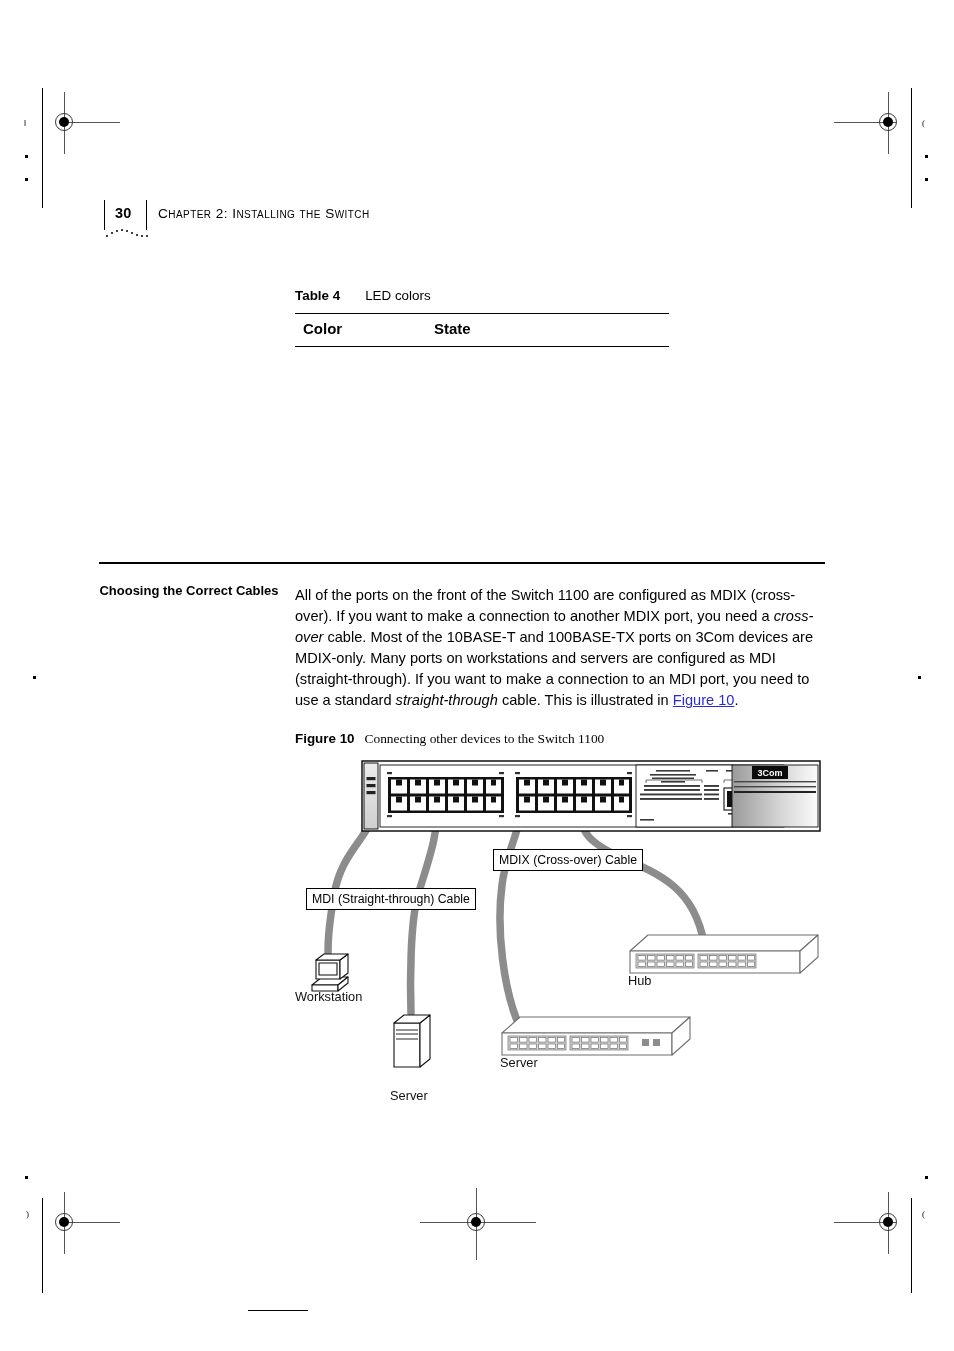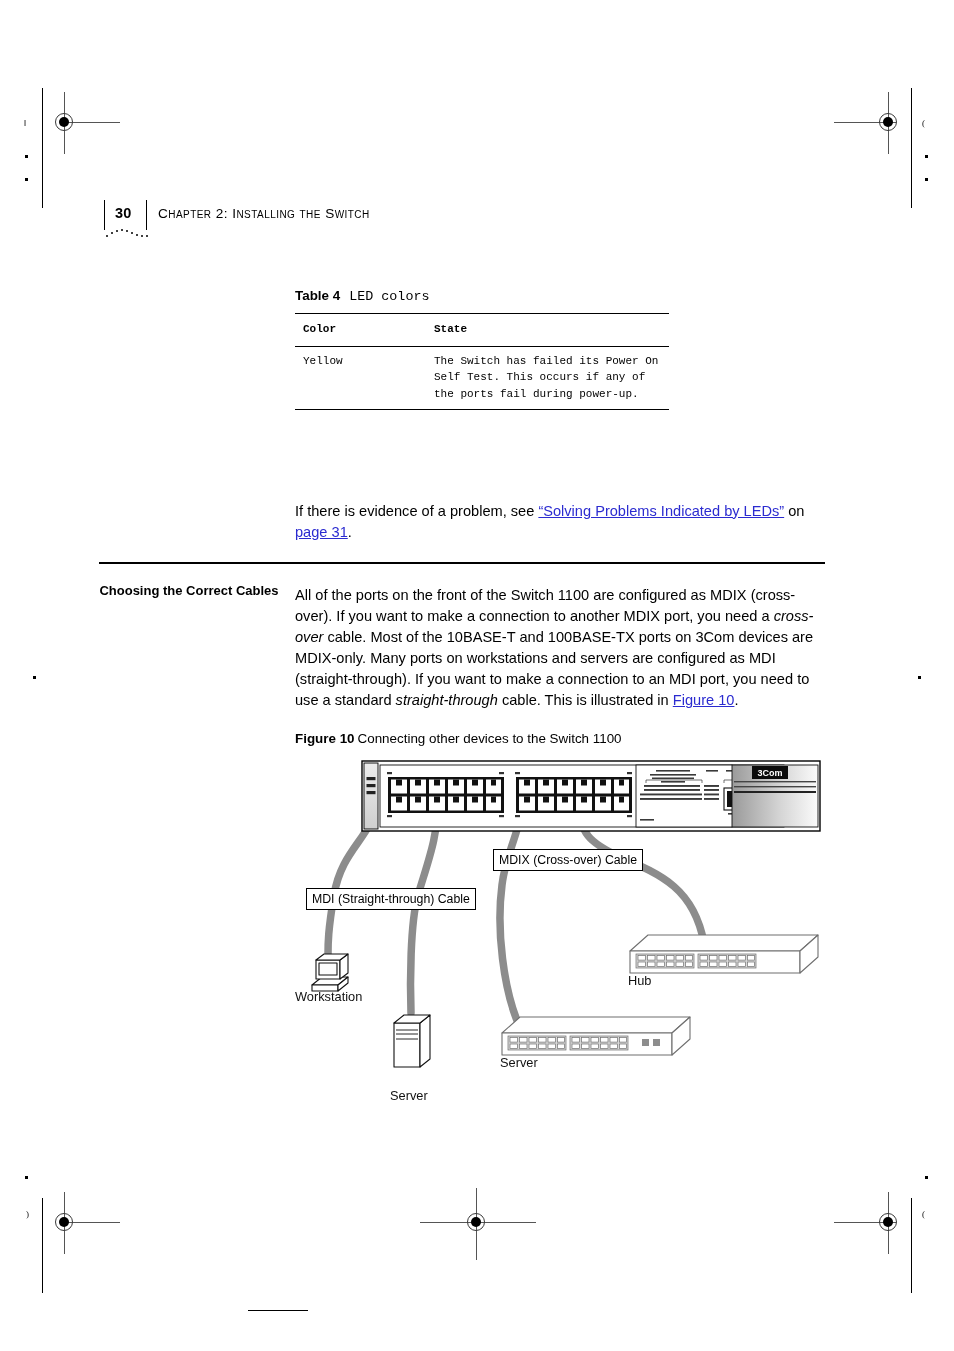--- a/index.html
+++ b/index.html
@@ -141,7 +141,7 @@
     white-space: nowrap;
   }
   .table-caption b { font-weight: bold; }
-  .table-caption .cap-text { margin-left: 9px; font-family: Liberation Mono, monospace; }
+  .table-caption .cap-text { margin-left: 25px; }
 
   .led-table {
     position: absolute;

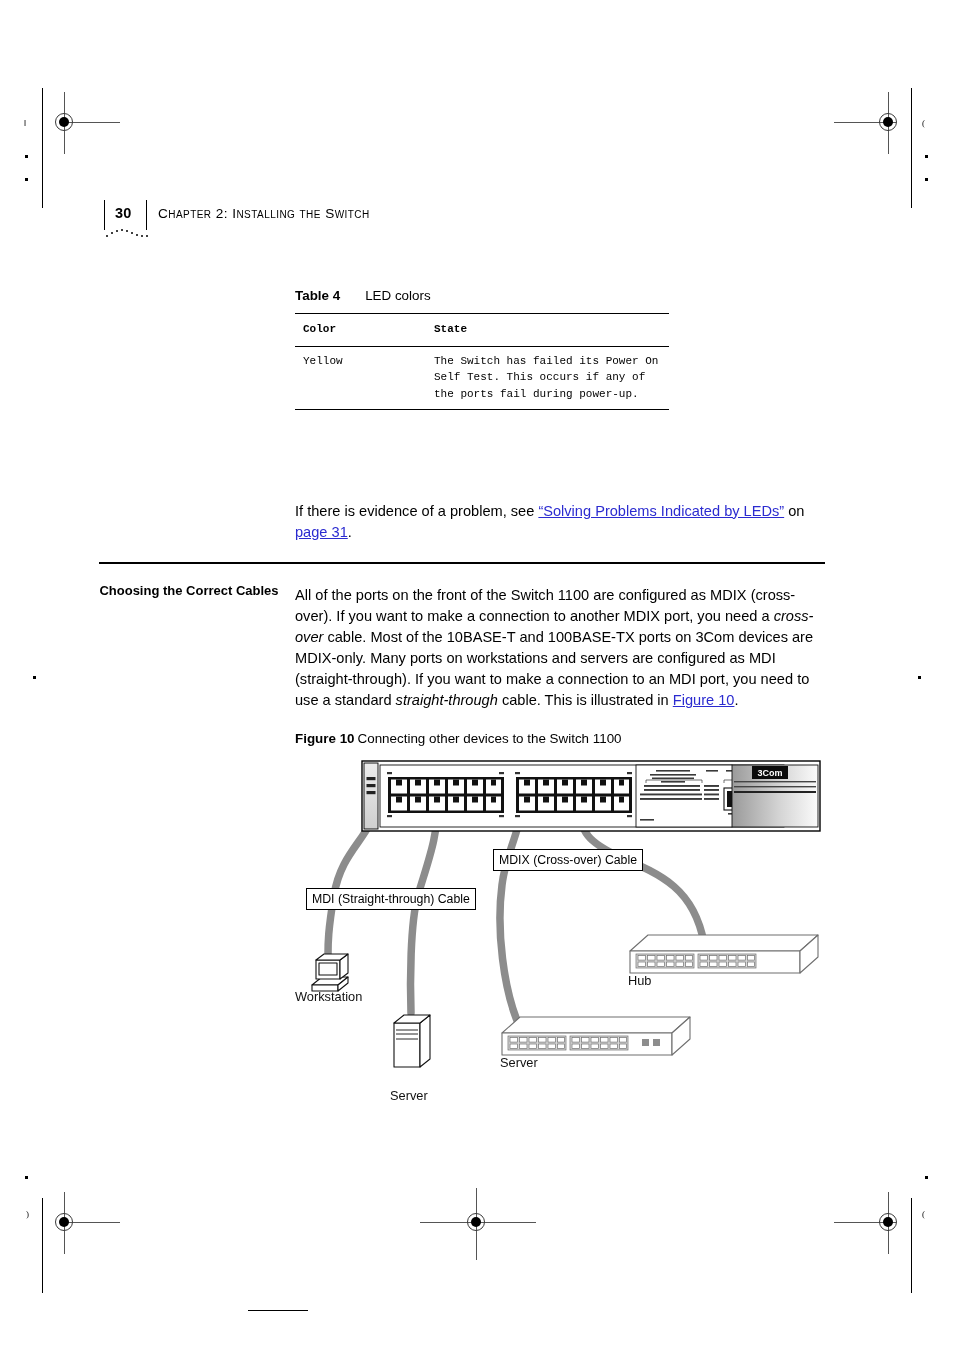--- a/index.html
+++ b/index.html
@@ -149,8 +149,7 @@
     top: 313px;
     width: 374px;
     border-collapse: collapse;
-    font-size: 11px;
-    font-family: Liberation Mono, monospace;
+    font-size: 15px;
   }
   .led-table th,
   .led-table td {

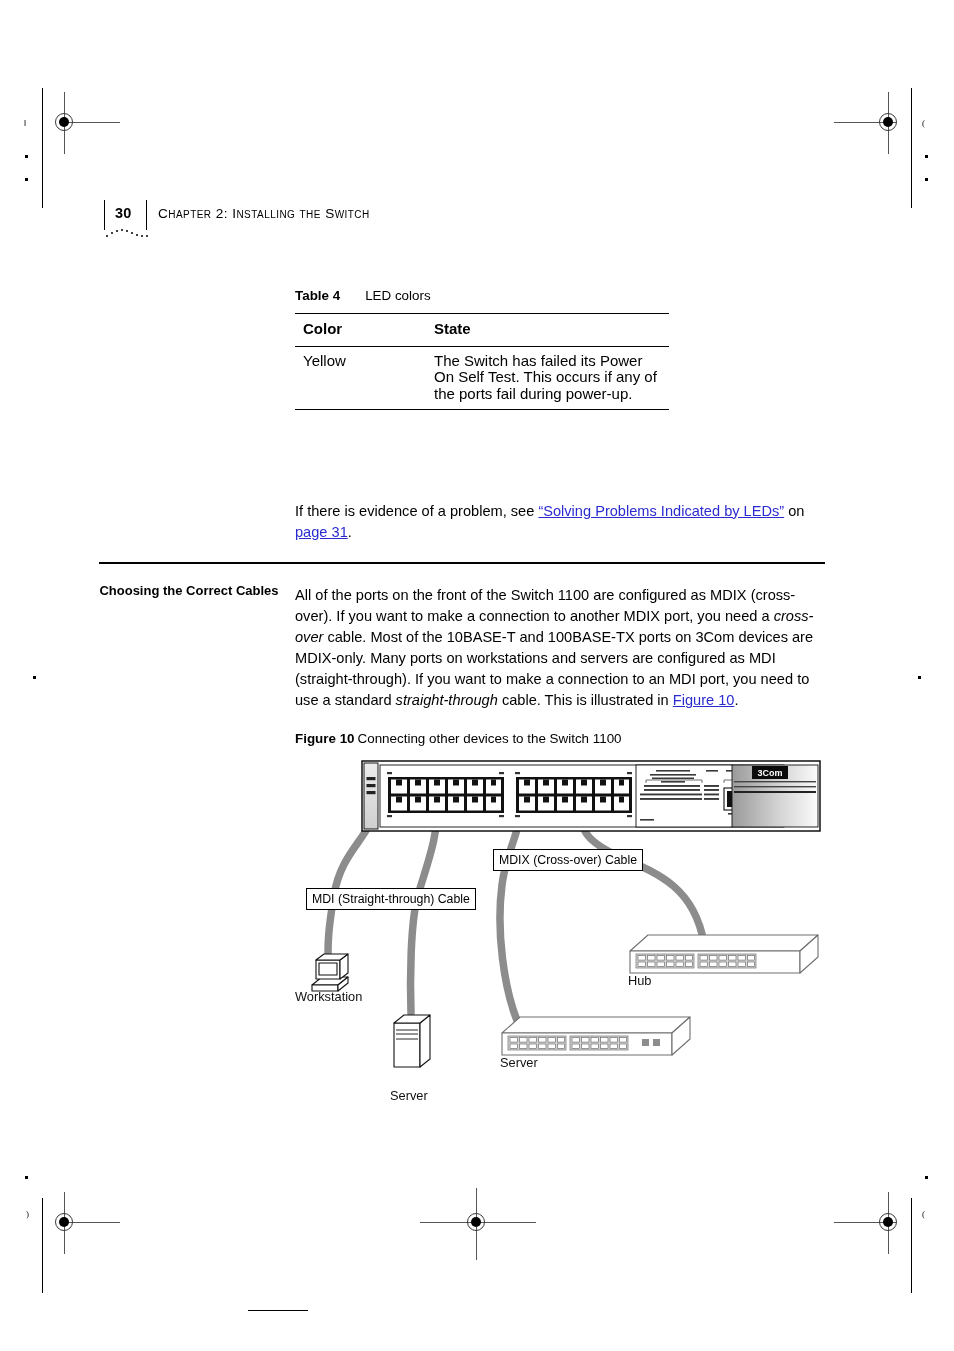--- a/index.html
+++ b/index.html
@@ -340,10 +340,6 @@
       </tr>
     </thead>
     <tbody>
-      <tr>
-        <td>Yellow</td>
-        <td>The Switch has failed its Power On Self Test. This occurs if any of the ports fail during power-up.</td>
-      </tr>
     </tbody>
   </table>
 

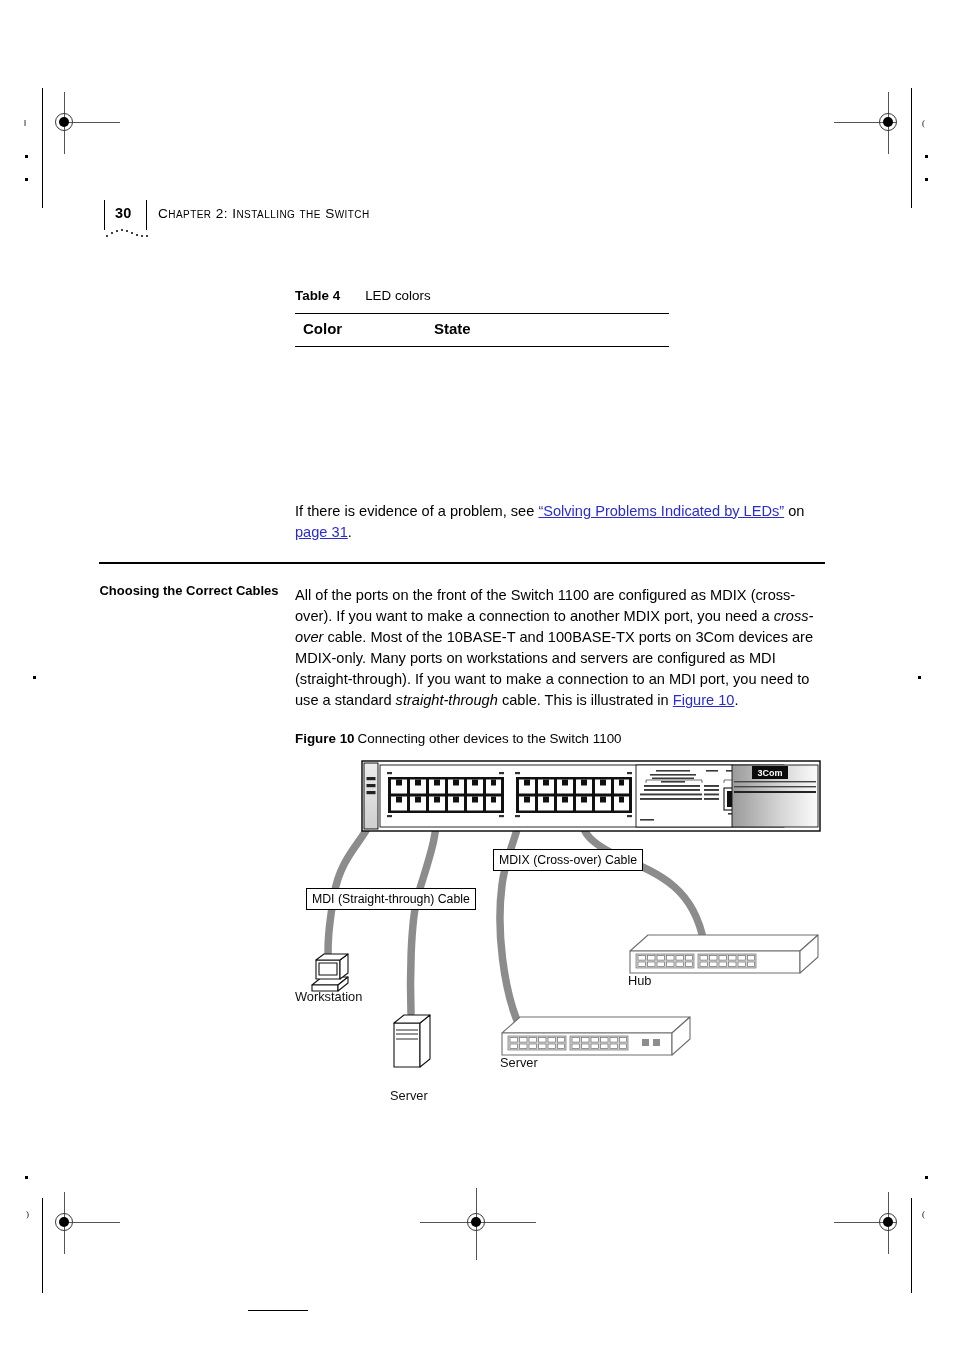--- a/index.html
+++ b/index.html
@@ -343,9 +343,6 @@
     </tbody>
   </table>
 
-  <p class="problem-para">
-    <span>If there is evidence of a problem, see </span><a class="doclink" href="#">“Solving Problems Indicated by LEDs”</a><span> on </span><a class="doclink" href="#">page 31</a><span>.</span>
-  </p>
 
   <div class="section-rule"></div>
   <h2 class="section-heading">Choosing the Correct Cables</h2>

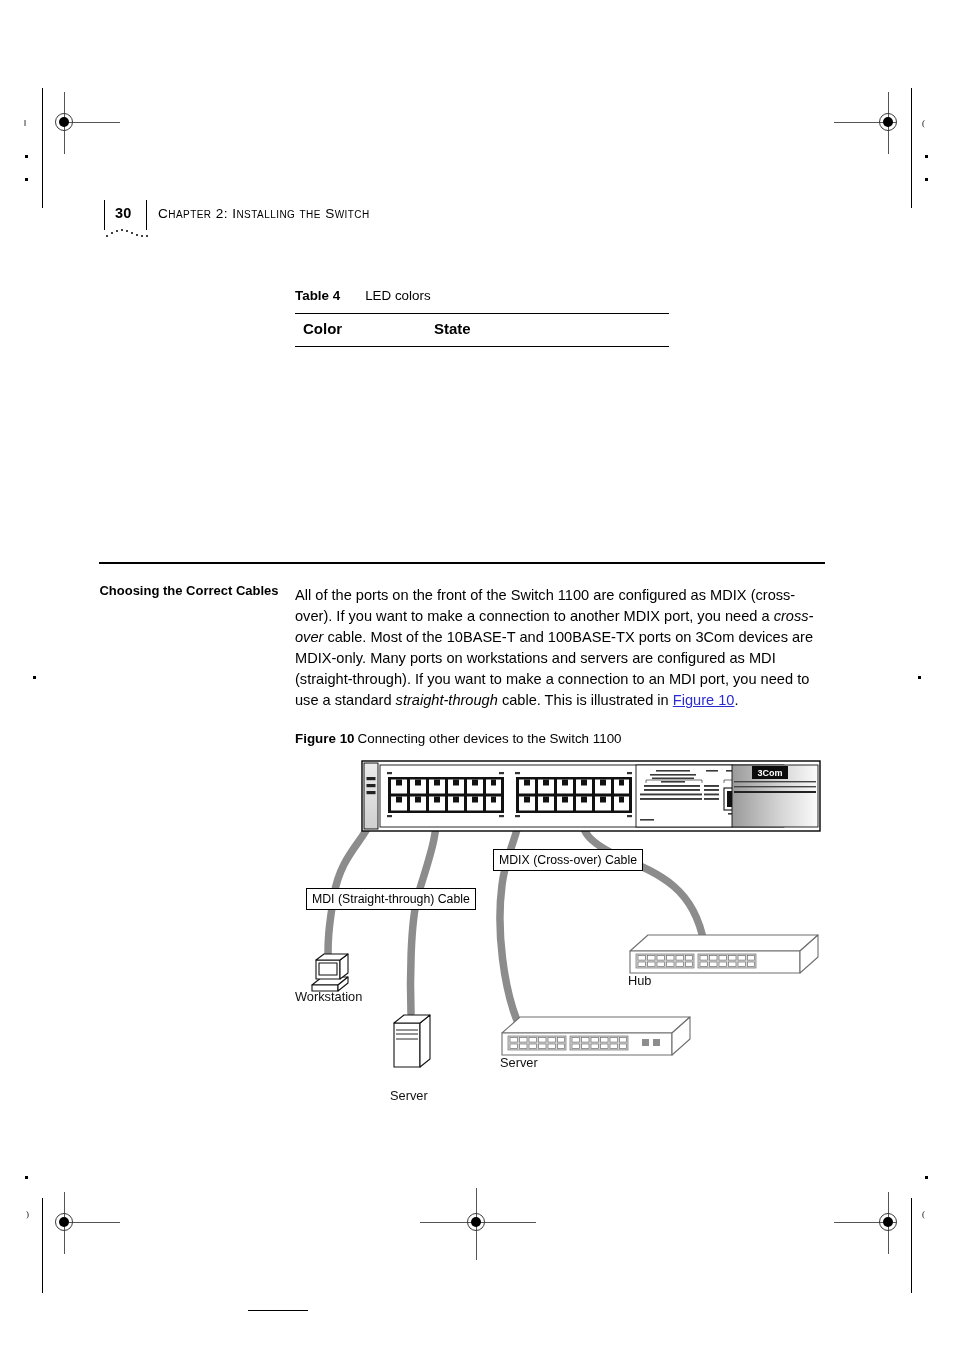--- a/index.html
+++ b/index.html
@@ -225,7 +225,7 @@
     white-space: nowrap;
   }
   .figure-caption b { font-weight: bold; }
-  .figure-caption .cap-text { margin-left: 3px; }
+  .figure-caption .cap-text { margin-left: 10px; font-family: Liberation Serif, serif; }
 
   
   .figure-art {

